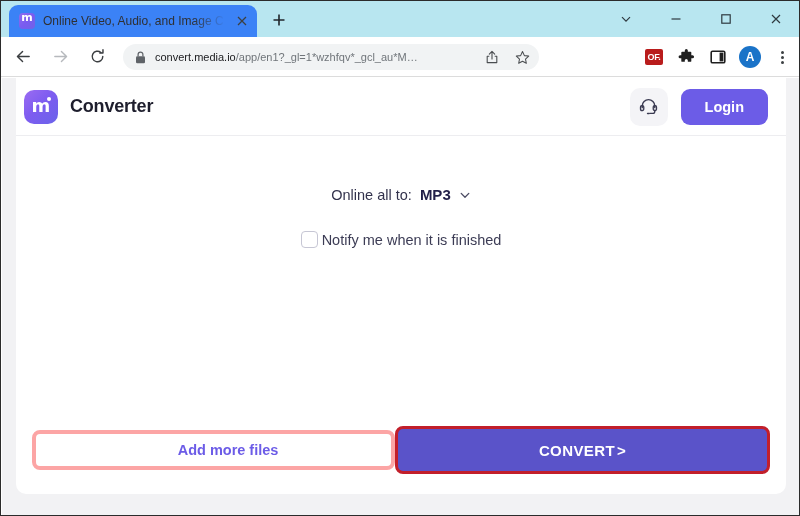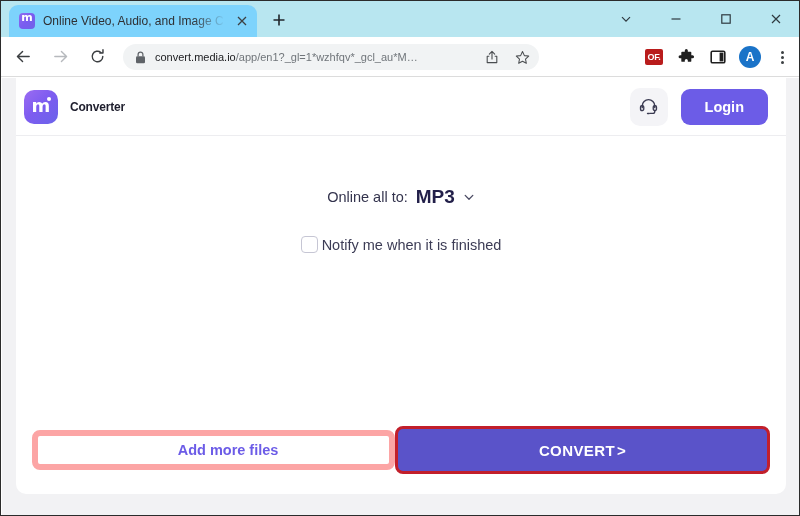--- a/index.html
+++ b/index.html
@@ -27,7 +27,7 @@
     position: relative;
     margin-left: 8px;
     height: 32px; width: 248px;
-    background: #7dd3fc;
+    background: #3b82f6;
     border-radius: 9px 9px 0 0;
     display: flex; align-items: center;
     padding: 0 6px 0 10px;

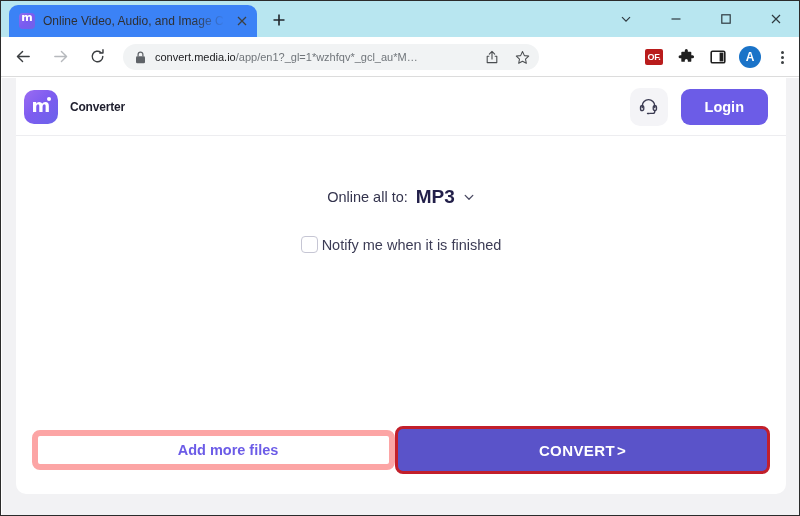--- a/index.html
+++ b/index.html
@@ -171,7 +171,7 @@
     width: 4px; height: 4px; border-radius: 50%; background: #ffffff;
   }
   .brand-name {
-    font-size: 12px; font-weight: bold; color: #1e1e2d;
+    font-size: 18px; font-weight: bold; color: #1e1e2d;
     letter-spacing: -0.2px;
   }
   .header-right {

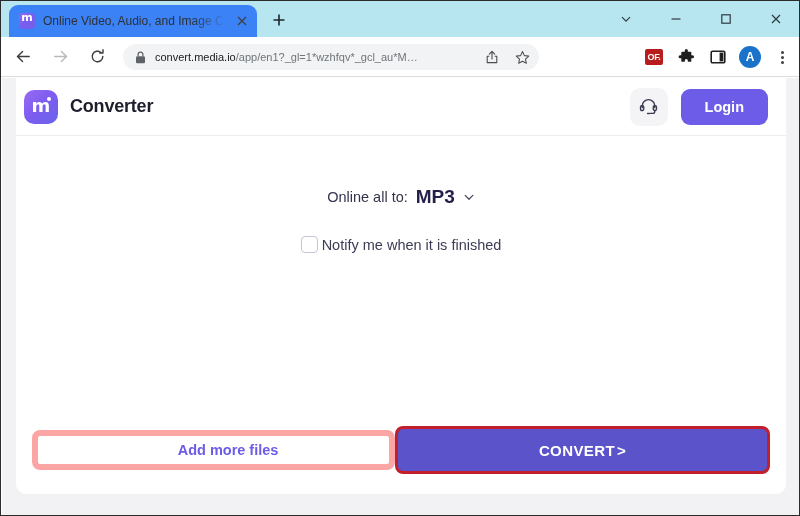--- a/index.html
+++ b/index.html
@@ -210,7 +210,7 @@
     display: flex; align-items: center; justify-content: center; gap: 8px;
   }
   .convert-row .fmt {
-    font-weight: bold; color: #221f49; font-size: 19px;
+    font-weight: bold; color: #221f49; font-size: 15px;
   }
   .chev { display: inline-flex; align-items: center; color: #4b4b63; }
 

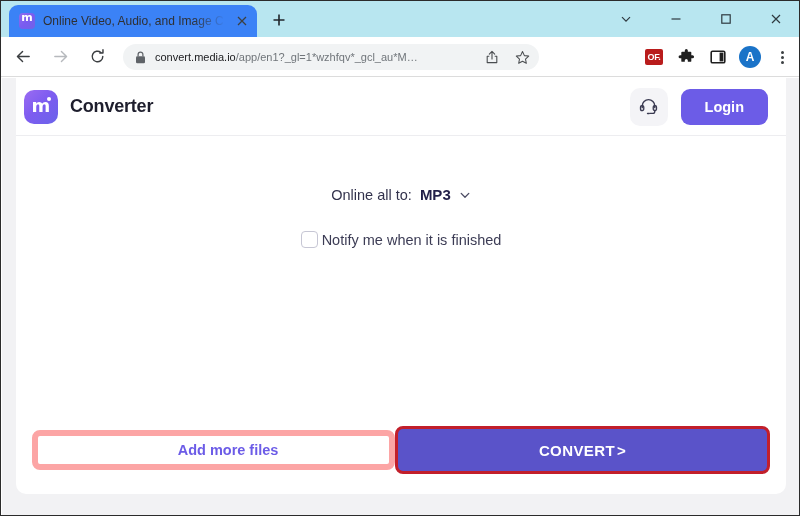--- a/index.html
+++ b/index.html
@@ -231,7 +231,7 @@
   }
   .add-btn {
     width: 364px; height: 40px; border-radius: 8px;
-    border: 6px solid #fca5a5; background: #ffffff;
+    border: 4px solid #fca5a5; background: #ffffff;
     color: #6c5ce7; font-size: 14.5px; font-weight: bold;
     display: flex; align-items: center; justify-content: center;
     cursor: pointer;

